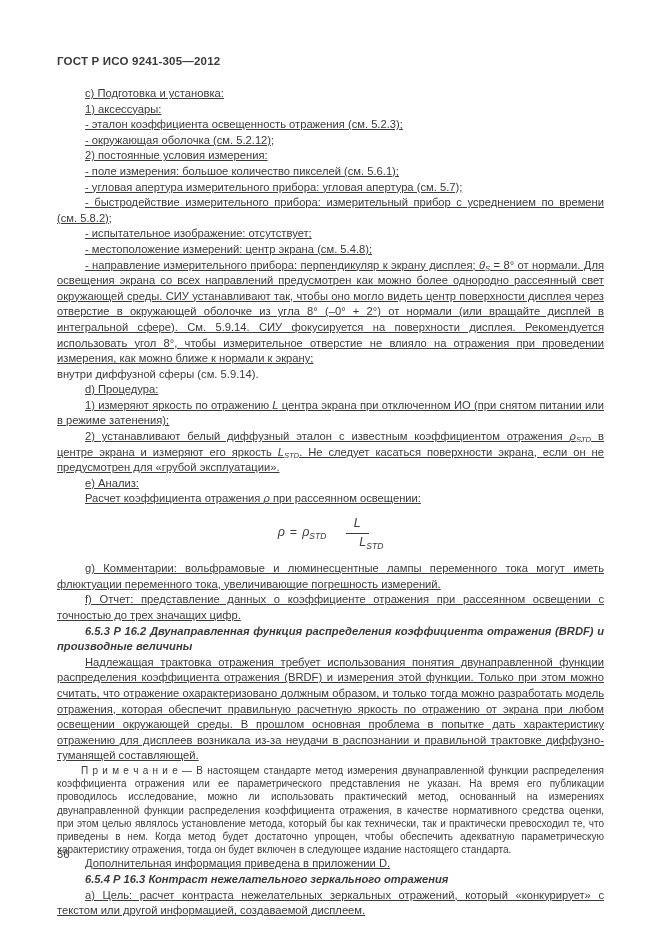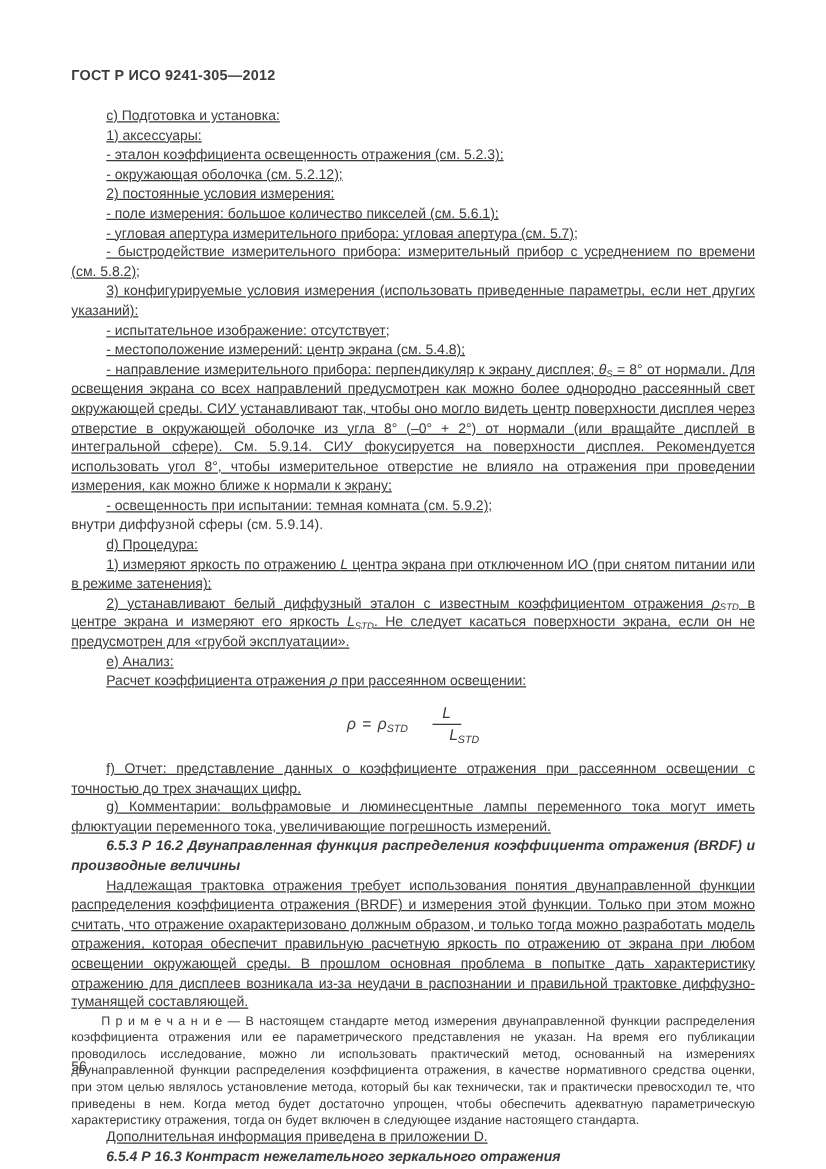--- a/index.html
+++ b/index.html
@@ -90,7 +90,6 @@
         <p class="para-item">- поле измерения: большое количество пикселей (см. 5.6.1);</p>
         <p class="para-item">- угловая апертура измерительного прибора: угловая апертура (см. 5.7);</p>
         <p class="para-item">- быстродействие измерительного прибора: измерительный прибор с усреднением по времени (см. 5.8.2);</p>
-        <p class="para-item">3) конфигурируемые условия измерения (использовать приведенные параметры, если нет других указаний):</p>
         <p class="para-item">- испытательное изображение: отсутствует;</p>
         <p class="para-item">- местоположение измерений: центр экрана (см. 5.4.8);</p>
         <p class="para-item">- направление измерительного прибора: перпендикуляр к экрану дисплея; <i>θ<sub>S</sub></i> = 8° от нормали. Для освещения экрана со всех направлений предусмотрен как можно более однородно рассеянный свет окружающей среды. СИУ устанавливают так, чтобы оно могло видеть центр поверхности дисплея через отверстие в окружающей оболочке из угла 8° (–0° + 2°) от нормали (или вращайте дисплей в интегральной сфере). См. 5.9.14. СИУ фокусируется на поверхности дисплея. Рекомендуется использовать угол 8°, чтобы измерительное отверстие не влияло на отражения при проведении измерения, как можно ближе к нормали к экрану;</p>

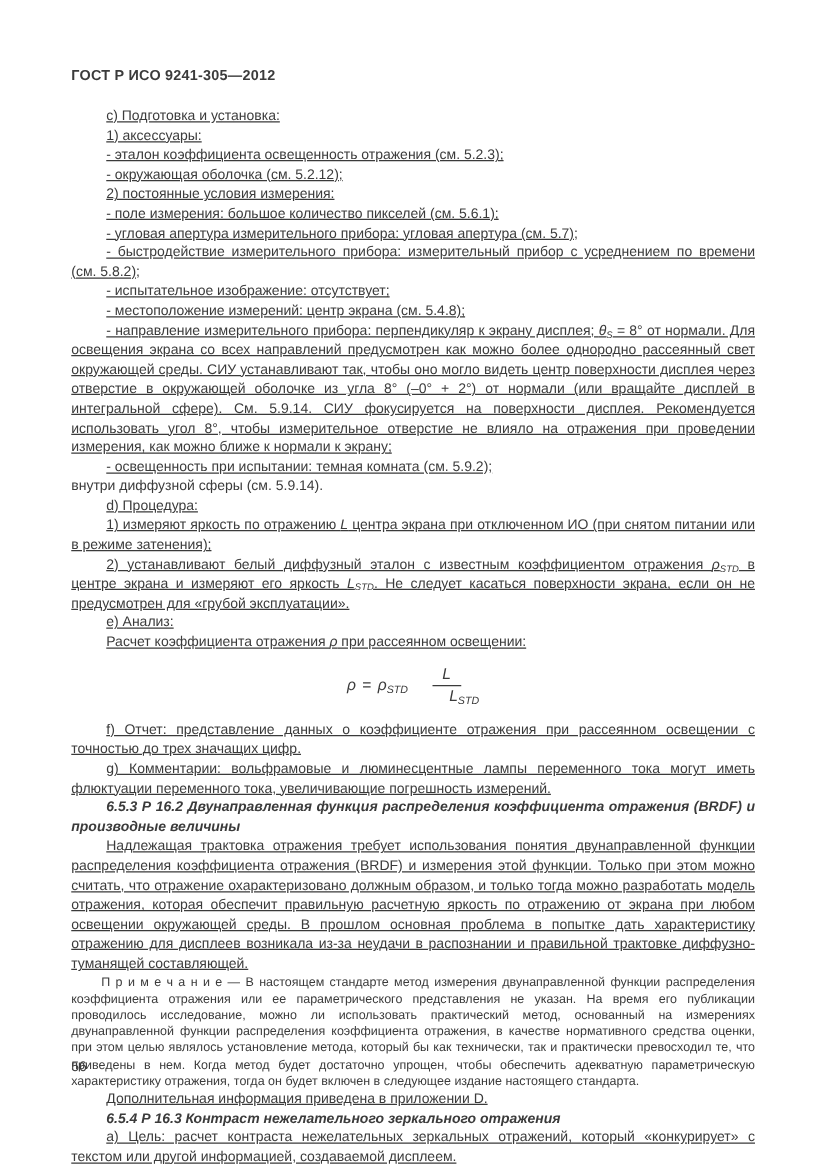--- a/index.html
+++ b/index.html
@@ -93,7 +93,6 @@
         <p class="para-item">- испытательное изображение: отсутствует;</p>
         <p class="para-item">- местоположение измерений: центр экрана (см. 5.4.8);</p>
         <p class="para-item">- направление измерительного прибора: перпендикуляр к экрану дисплея; <i>θ<sub>S</sub></i> = 8° от нормали. Для освещения экрана со всех направлений предусмотрен как можно более однородно рассеянный свет окружающей среды. СИУ устанавливают так, чтобы оно могло видеть центр поверхности дисплея через отверстие в окружающей оболочке из угла 8° (–0° + 2°) от нормали (или вращайте дисплей в интегральной сфере). См. 5.9.14. СИУ фокусируется на поверхности дисплея. Рекомендуется использовать угол 8°, чтобы измерительное отверстие не влияло на отражения при проведении измерения, как можно ближе к нормали к экрану;</p>
-        <p class="para-item">- освещенность при испытании: темная комната (см. 5.9.2);</p>
         <p class="para-indent2">внутри диффузной сферы (см. 5.9.14).</p>
         <p class="para-item">d) Процедура:</p>
         <p class="para-item">1) измеряют яркость по отражению <i>L</i> центра экрана при отключенном ИО (при снятом питании или в режиме затенения);</p>

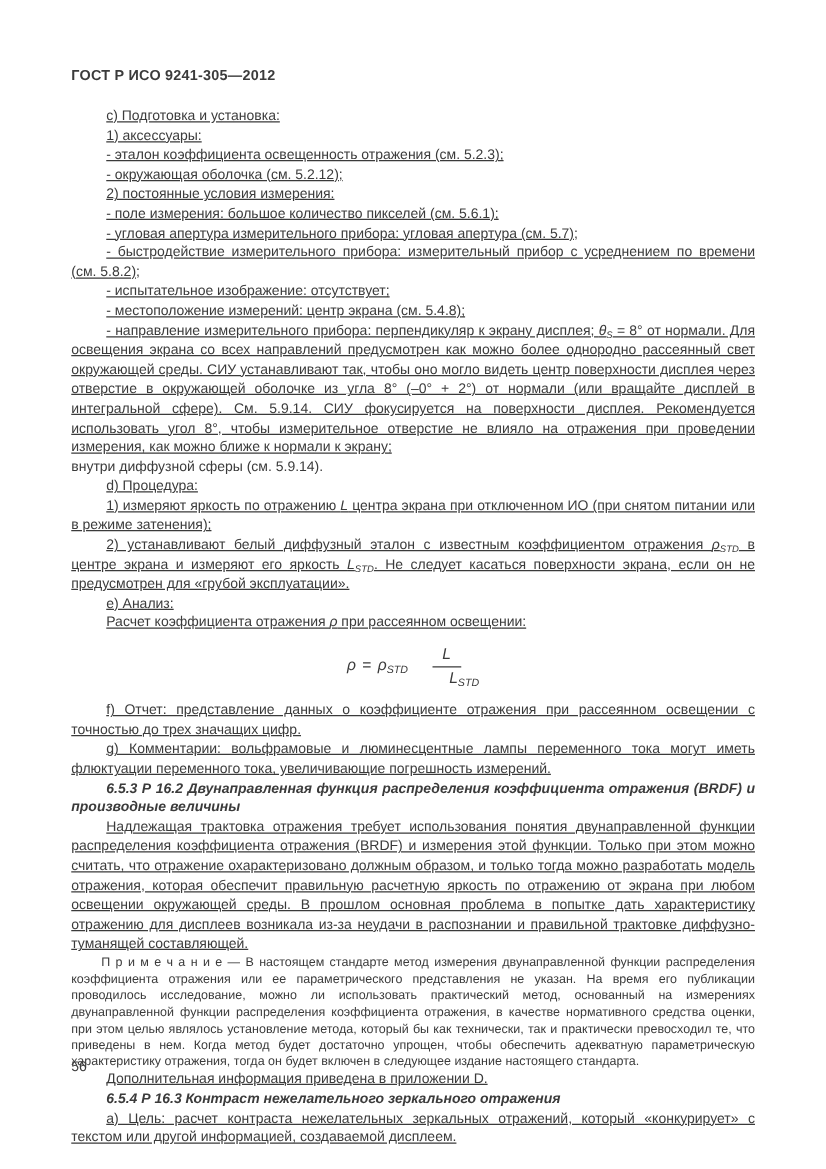--- a/index.html
+++ b/index.html
@@ -112,8 +112,8 @@
     </div>
 
     <div id="paras-b">
+        <p class="para-item">g) Комментарии: вольфрамовые и люминесцентные лампы переменного тока могут иметь флюктуации переменного тока, увеличивающие погрешность измерений.</p>
         <p class="para-item">f) Отчет: представление данных о коэффициенте отражения при рассеянном освещении с точностью до трех значащих цифр.</p>
-        <p class="para-item">g) Комментарии: вольфрамовые и люминесцентные лампы переменного тока могут иметь флюктуации переменного тока, увеличивающие погрешность измерений.</p>
         <p class="para-heading">6.5.3 Р 16.2 Двунаправленная функция распределения коэффициента отражения (BRDF) и производные величины</p>
         <p class="para-item">Надлежащая трактовка отражения требует использования понятия двунаправленной функции распределения коэффициента отражения (BRDF) и измерения этой функции. Только при этом можно считать, что отражение охарактеризовано должным образом, и только тогда можно разработать модель отражения, которая обеспечит правильную расчетную яркость по отражению от экрана при любом освещении окружающей среды. В прошлом основная проблема в попытке дать характеристику отражению для дисплеев возникала из-за неудачи в распознании и правильной трактовке диффузно-туманящей составляющей.</p>
         <p class="para-note">П р и м е ч а н и е — В настоящем стандарте метод измерения двунаправленной функции распределения коэффициента отражения или ее параметрического представления не указан. На время его публикации проводилось исследование, можно ли использовать практический метод, основанный на измерениях двунаправленной функции распределения коэффициента отражения, в качестве нормативного средства оценки, при этом целью являлось установление метода, который бы как технически, так и практически превосходил те, что приведены в нем. Когда метод будет достаточно упрощен, чтобы обеспечить адекватную параметрическую характеристику отражения, тогда он будет включен в следующее издание настоящего стандарта.</p>

